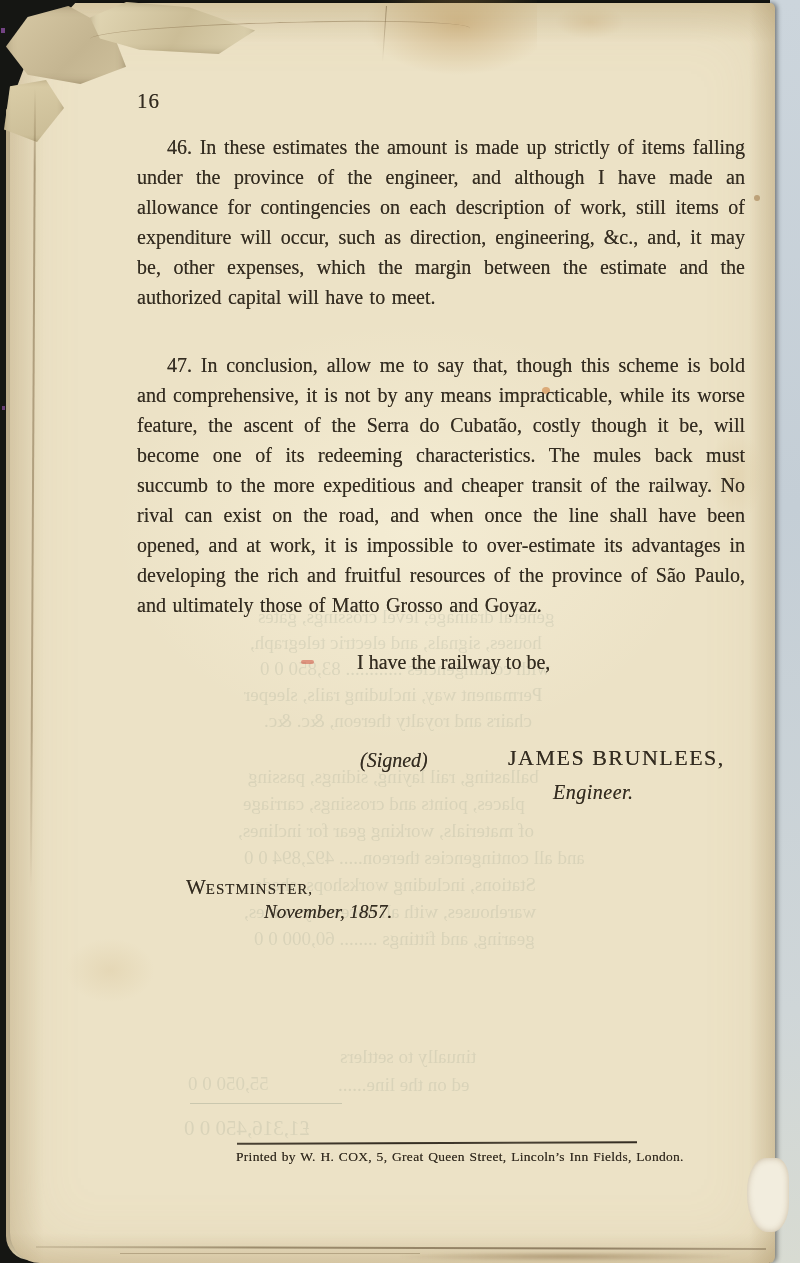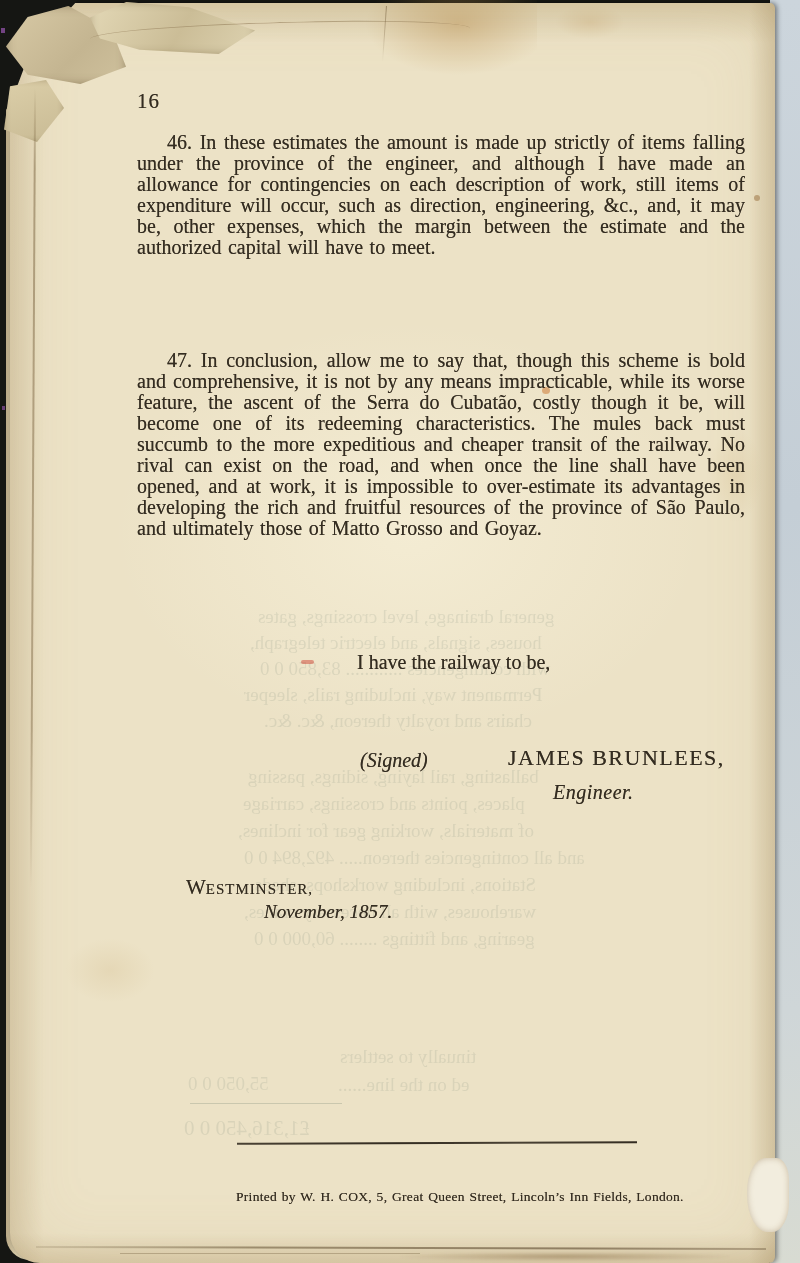--- a/index.html
+++ b/index.html
@@ -135,7 +135,7 @@
   }
   .page-number{top:86px;left:127px;width:640px;text-align:left;
     font-size:21px;letter-spacing:1px;}
-  .para{left:127px;width:608px;font-size:20px;line-height:21px;
+  .para{left:127px;width:608px;font-size:20px;line-height:30px;
     text-align:justify;text-indent:30px;word-spacing:1.5px;}
   .para-46{top:129px;}
   .para-47{top:347px;}

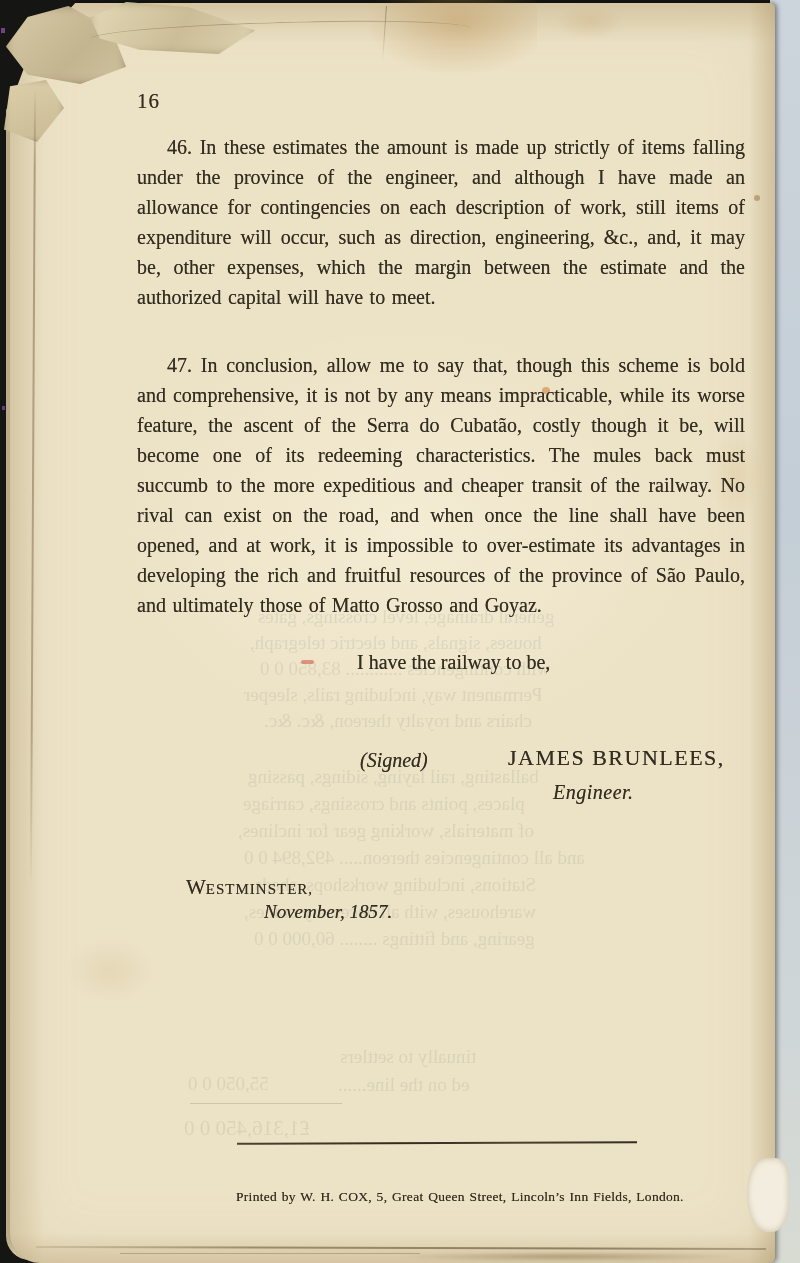--- a/index.html
+++ b/index.html
@@ -150,7 +150,7 @@
   .imprint-rule{position:absolute;top:1139px;left:227px;width:400px;height:2px;
     background:linear-gradient(to right,#4a4234,#332c21 40%,#4a4234 70%,#332c21);
     transform:rotate(-.25deg);}
-  .imprint-text{top:1146px;left:226px;font-size:13.5px;letter-spacing:.3px;word-spacing:1px;margin-top:40px;}
+  .imprint-text{top:1146px;left:226px;font-size:13.5px;letter-spacing:.3px;word-spacing:1px;}
 
   
   .ghost{

